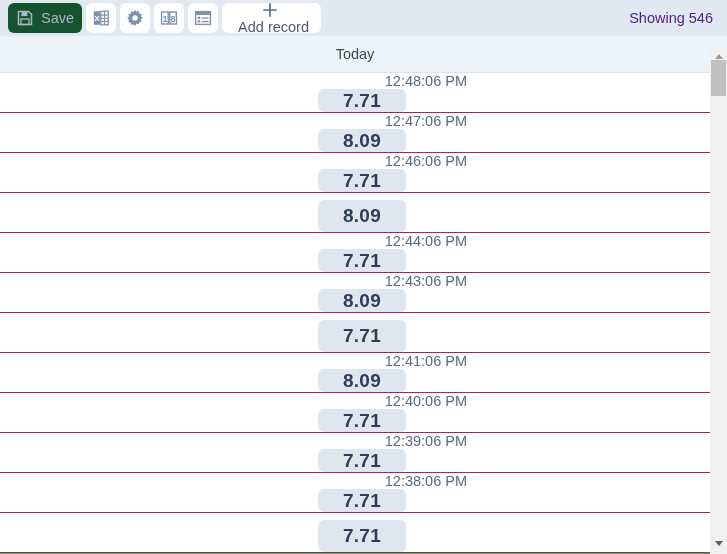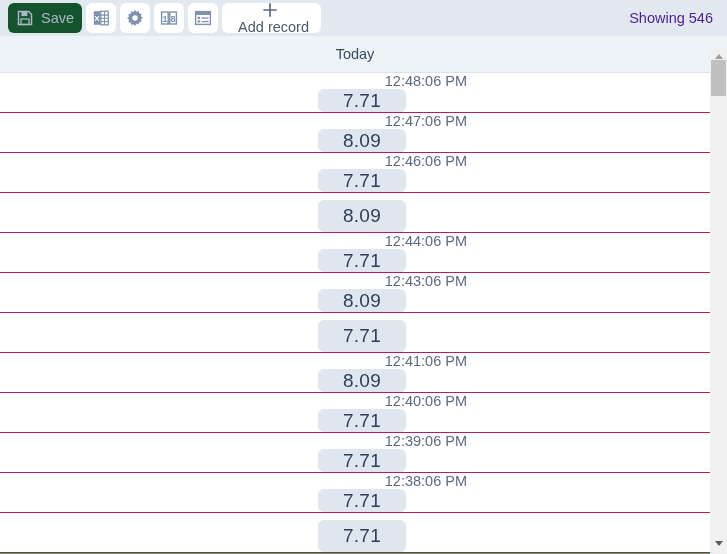--- a/index.html
+++ b/index.html
@@ -133,7 +133,7 @@
     background: #dfe6f0;
     color: #2f3e56;
     font-size: 19px;
-    font-weight: normal;
+    font-weight: bold;
     border-radius: 6px;
     width: 88px;
     height: 32px;

